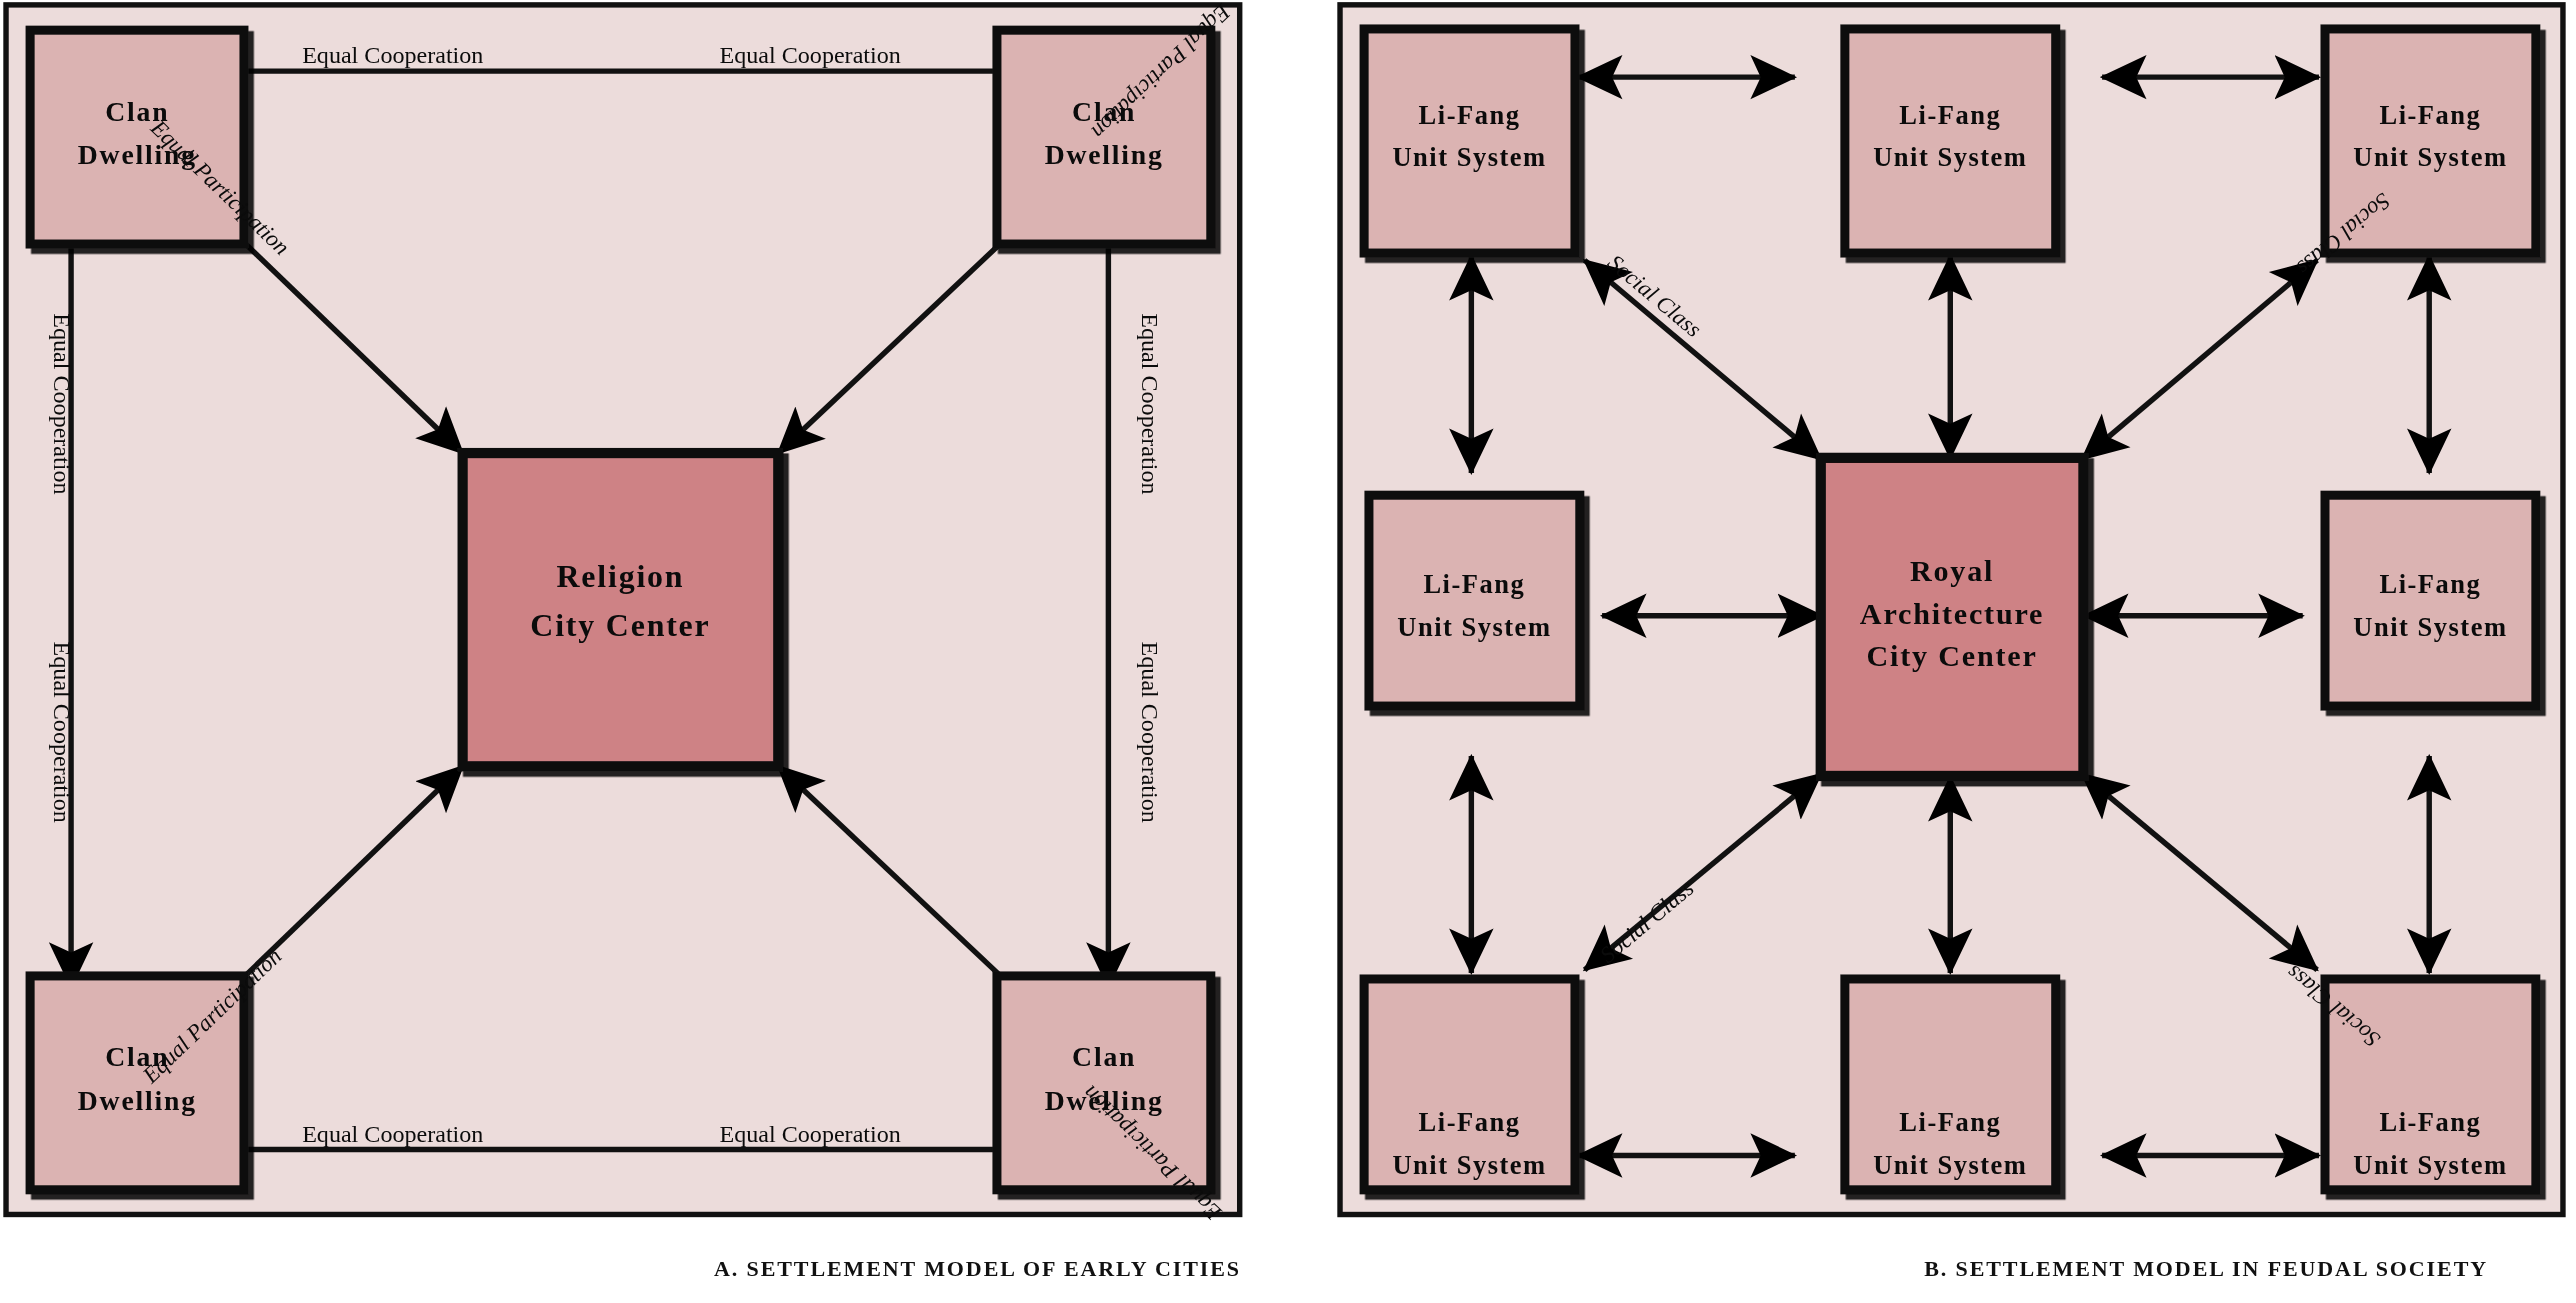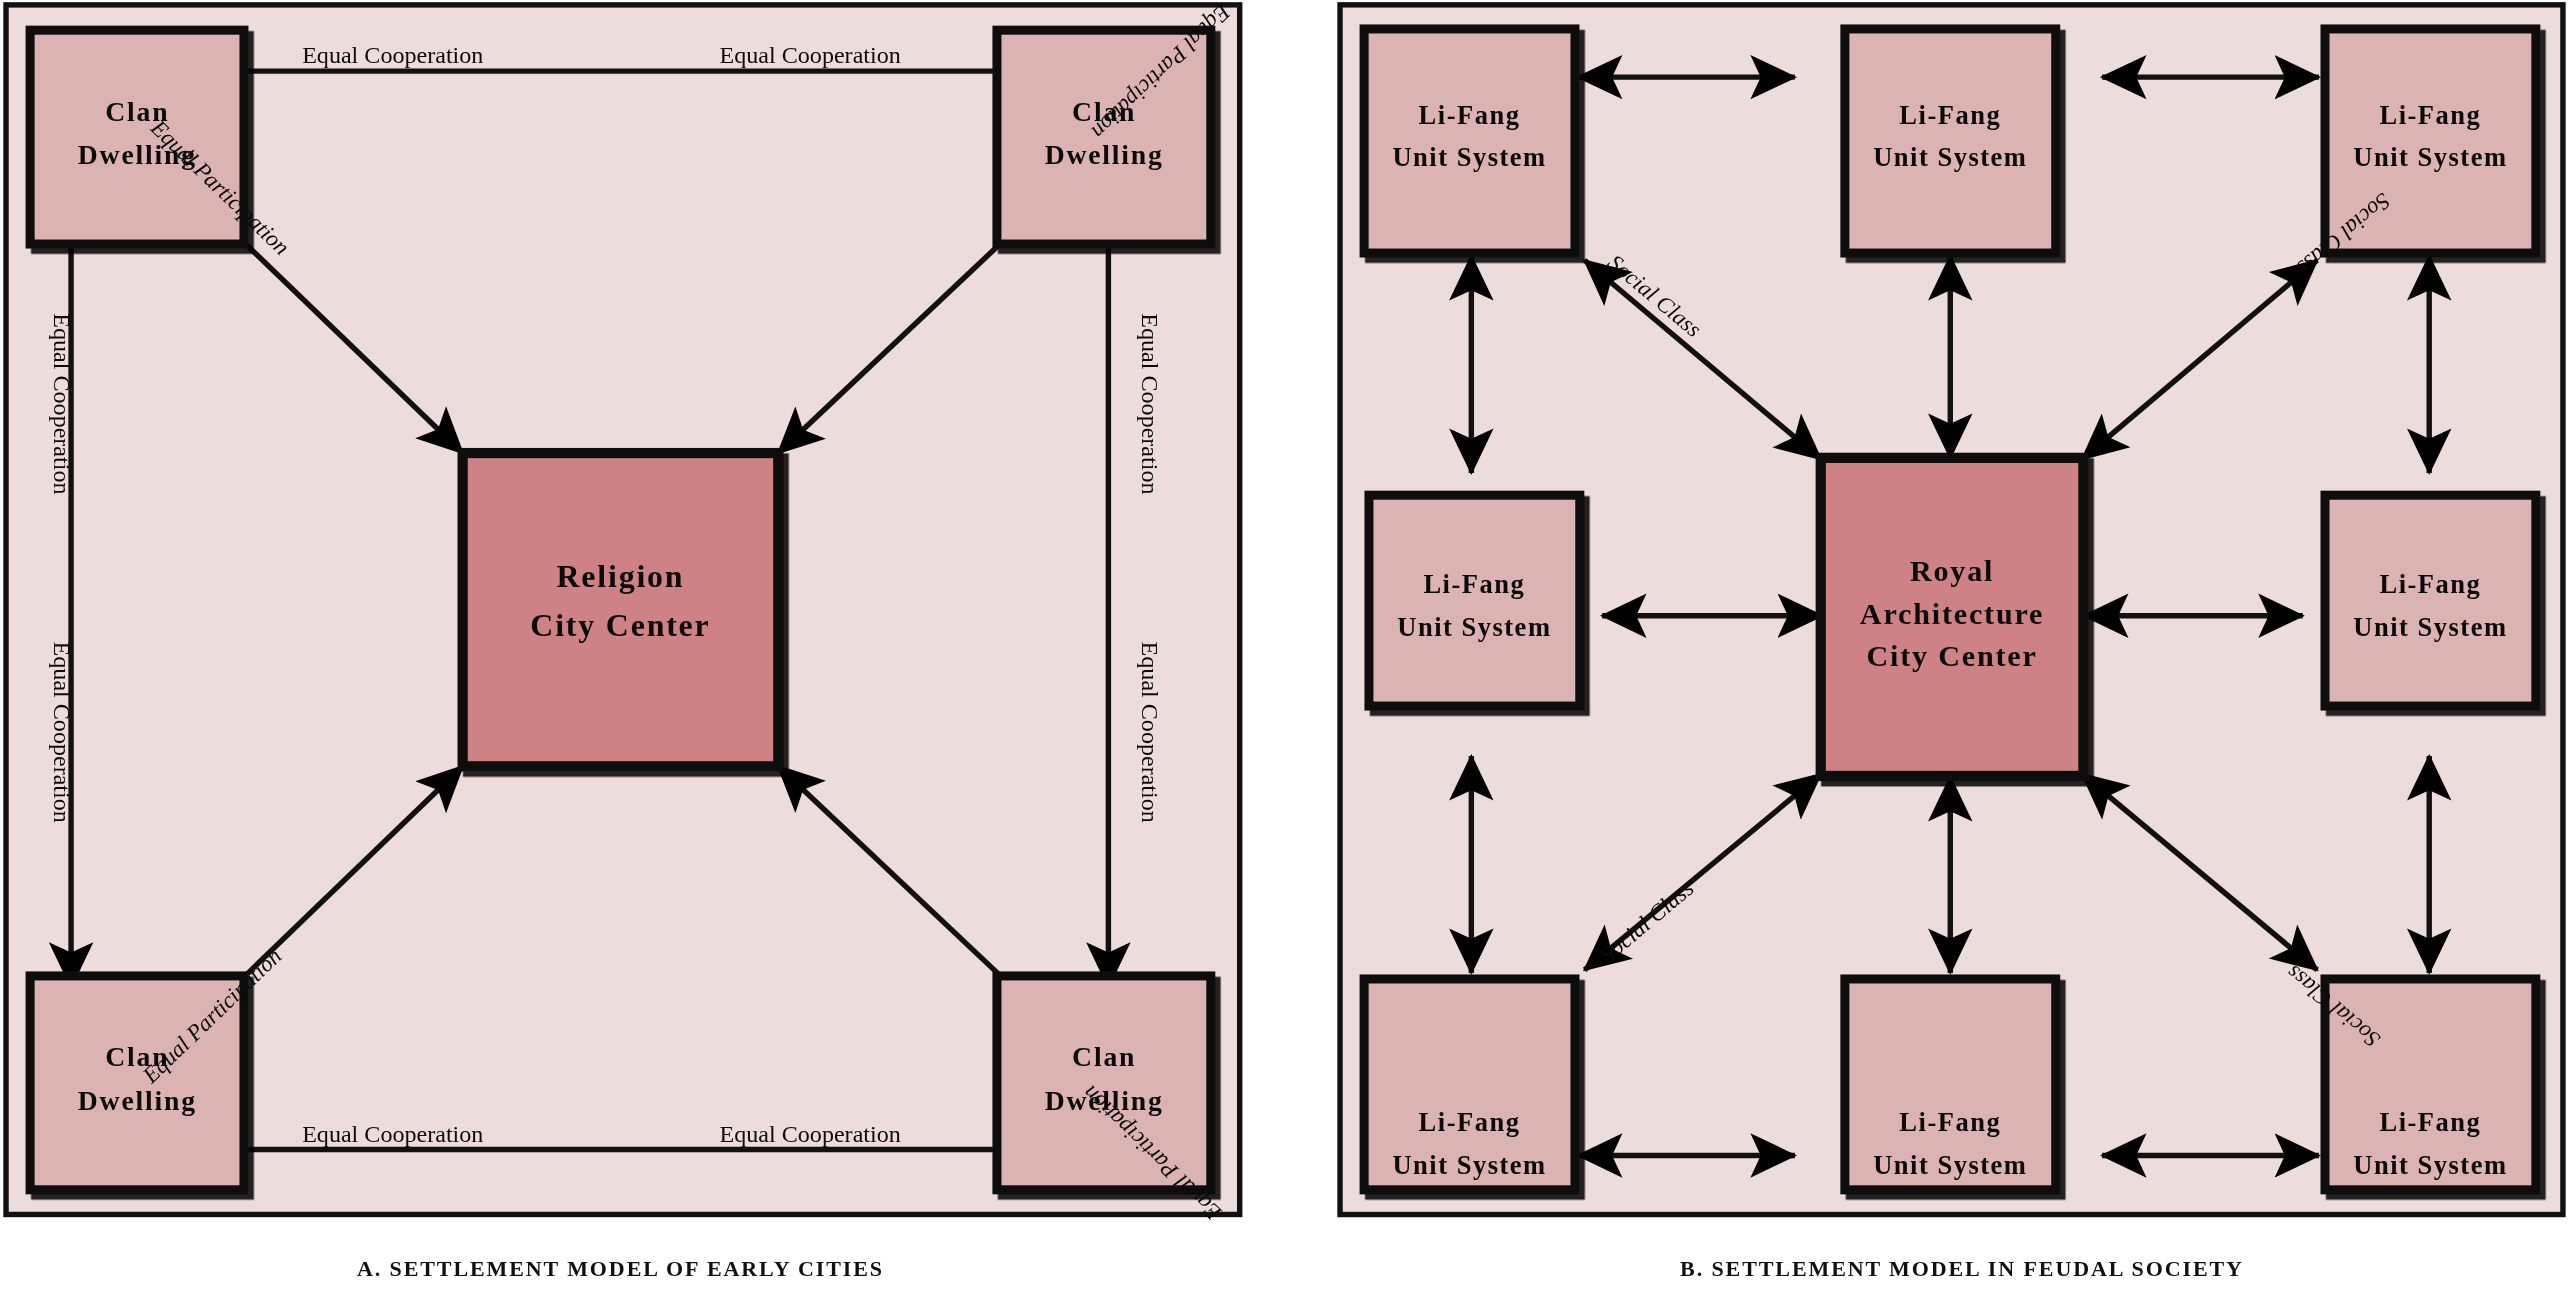--- a/index.html
+++ b/index.html
@@ -14,7 +14,7 @@
     letter-spacing:1.9px;
     color:#111111;
     white-space:nowrap;
-    text-align:center;
+    text-align:right;
   }
 </style>
 </head>

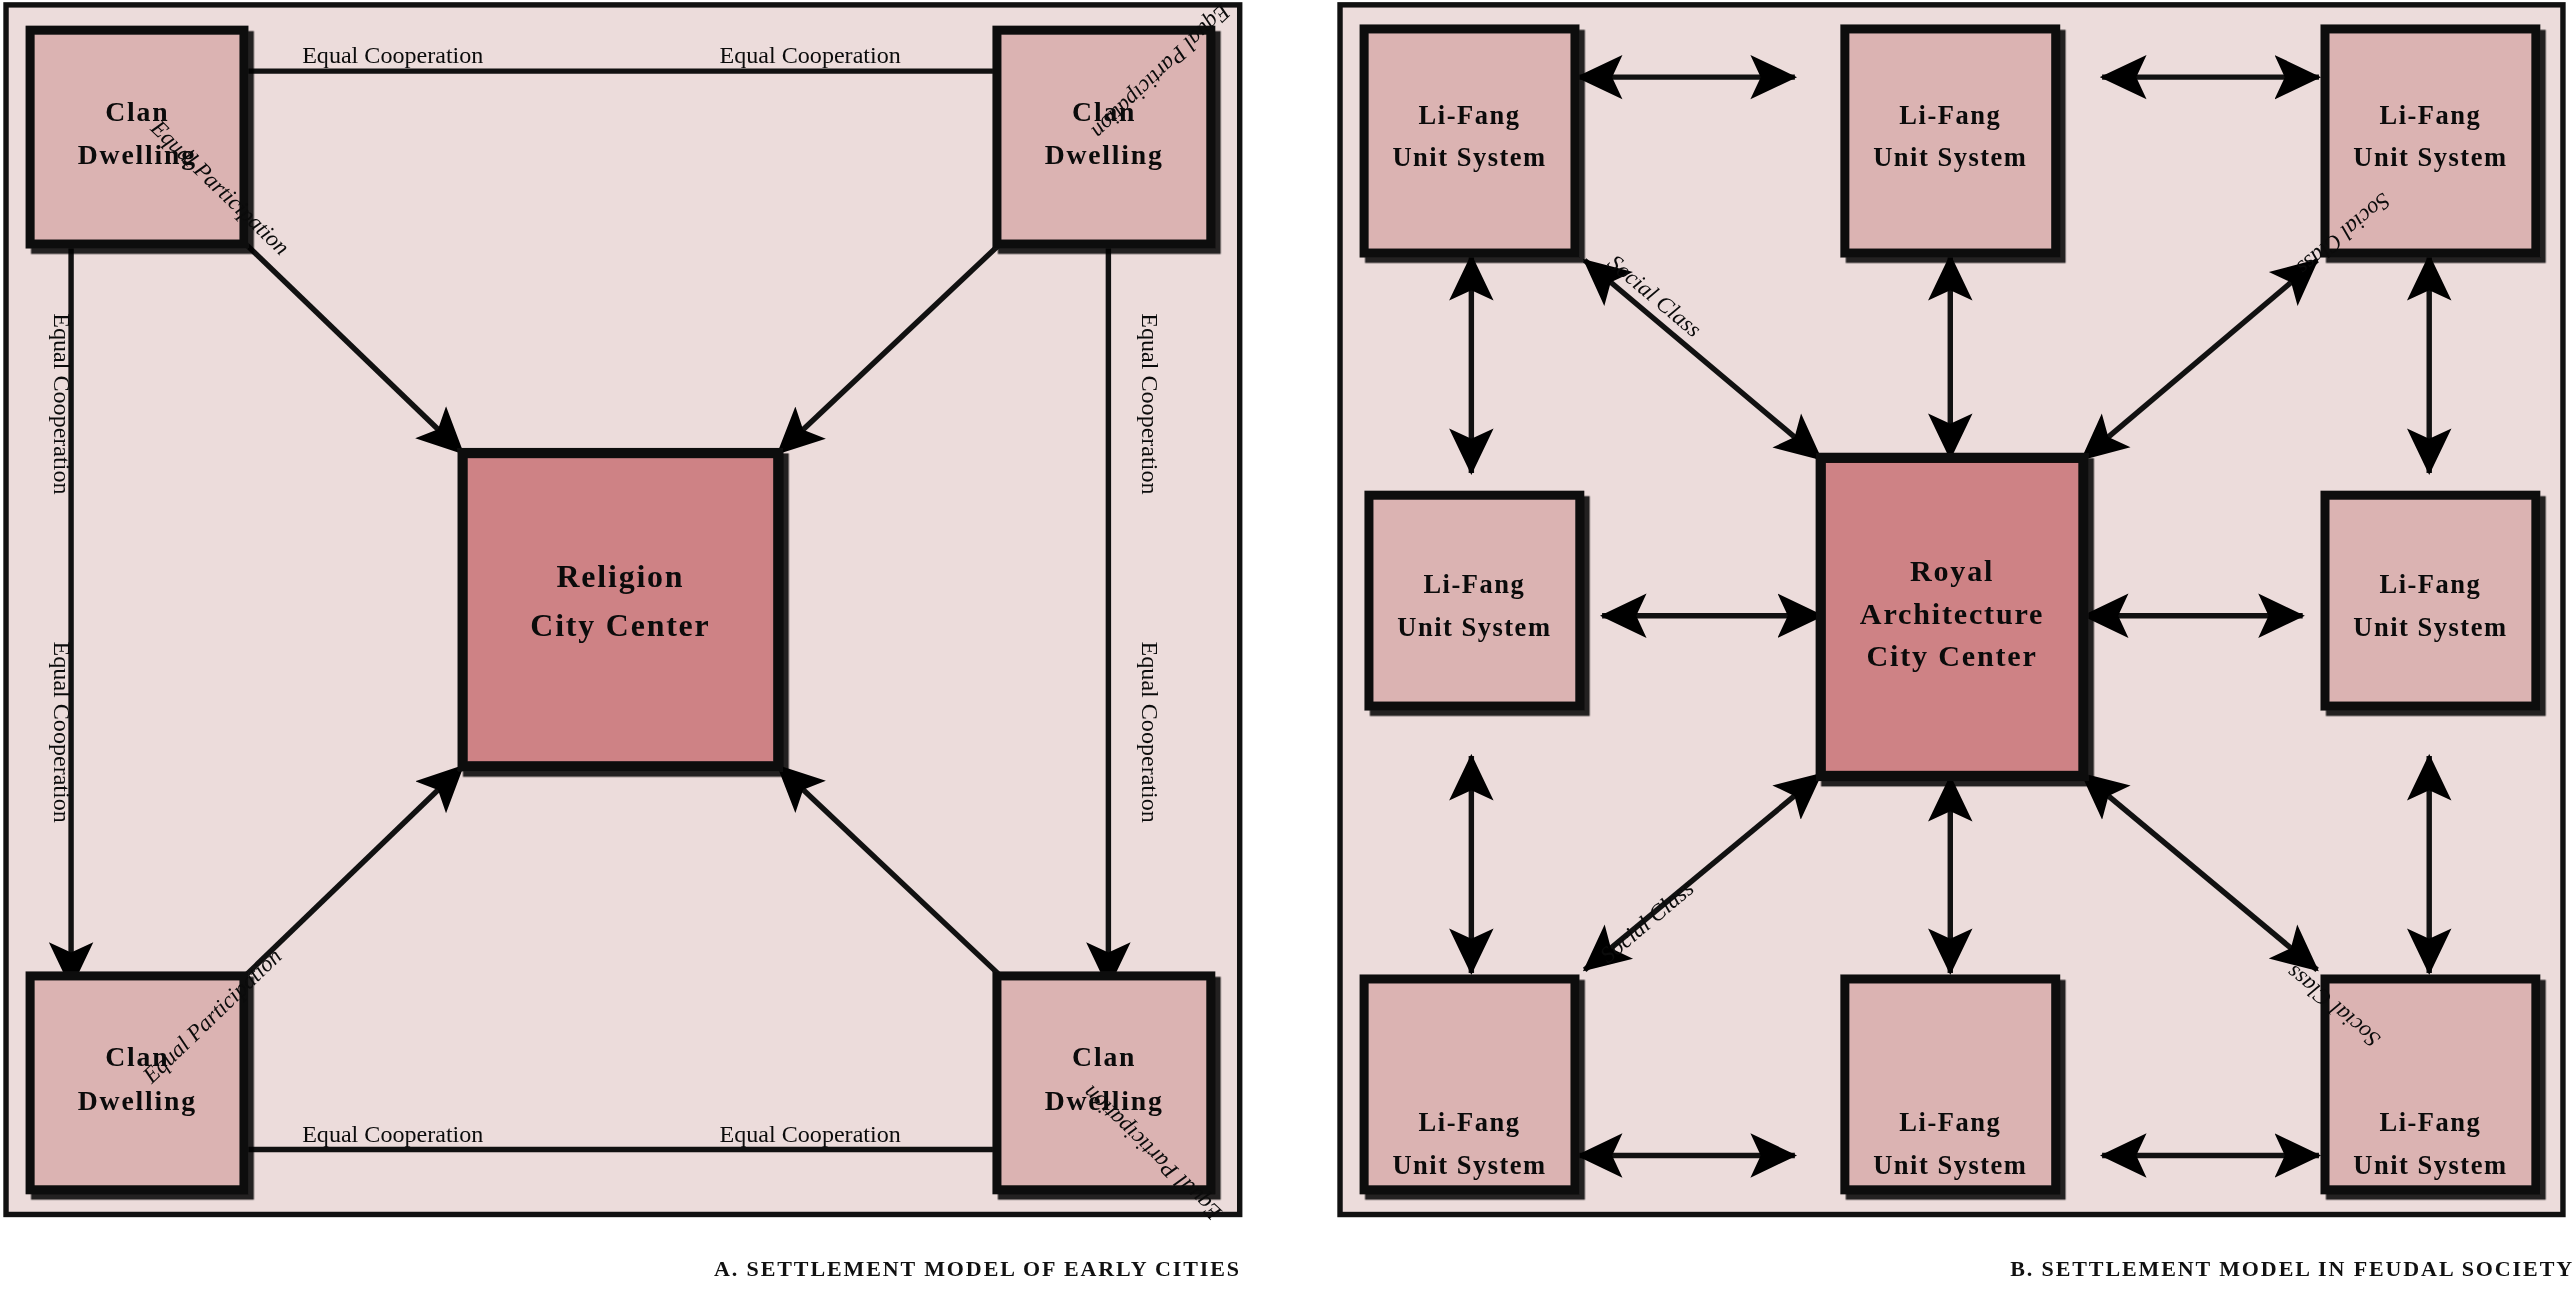--- a/index.html
+++ b/index.html
@@ -198,7 +198,7 @@
   </svg>
 
   <div class="cap" style="left:0px;top:1256px;width:1241px;">A. SETTLEMENT MODEL OF EARLY CITIES</div>
-  <div class="cap" style="left:1350px;top:1256px;width:1224px;">B. SETTLEMENT MODEL IN FEUDAL SOCIETY</div>
+  <div class="cap" style="left:1264px;top:1256px;width:1224px;">B. SETTLEMENT MODEL IN FEUDAL SOCIETY</div>
 
 </div>
 

